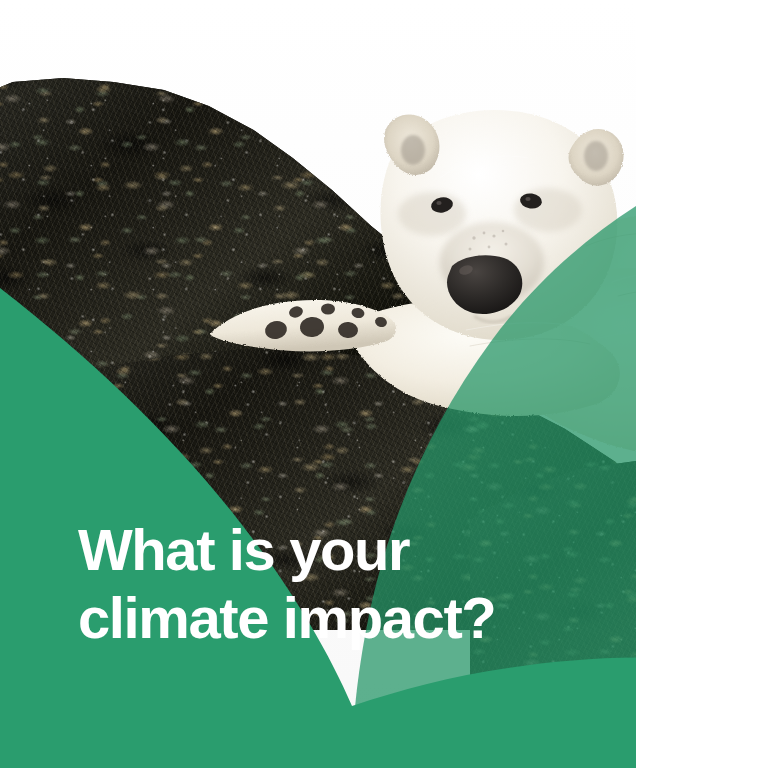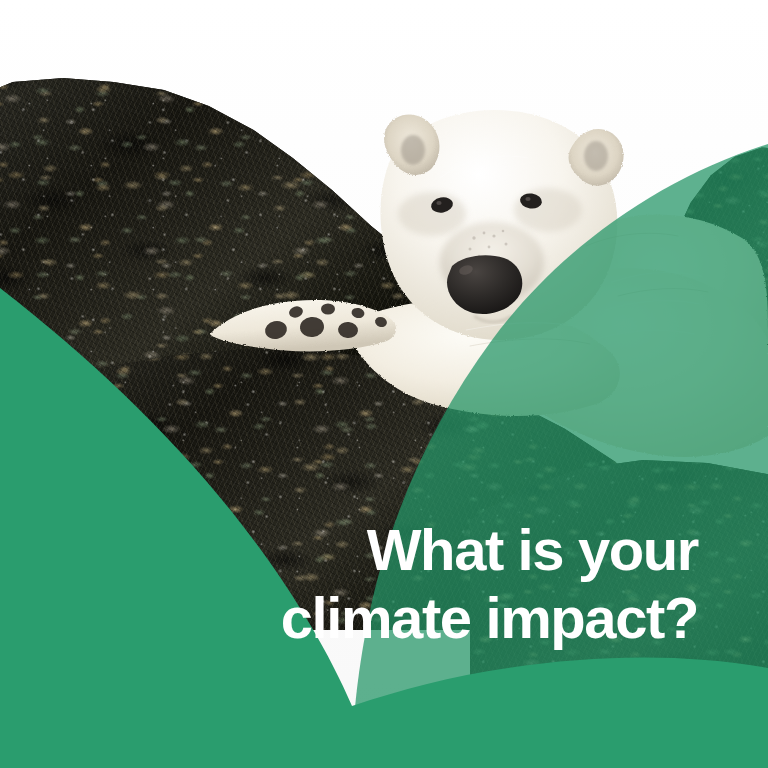--- a/index.html
+++ b/index.html
@@ -8,10 +8,9 @@
 
   #stage {
     position:relative;
-    width:768px; height:768px;
+    width:636px; height:768px;
     overflow:hidden;
     background:#fdfdfd;
-    text-align:right;
   }
 
   

